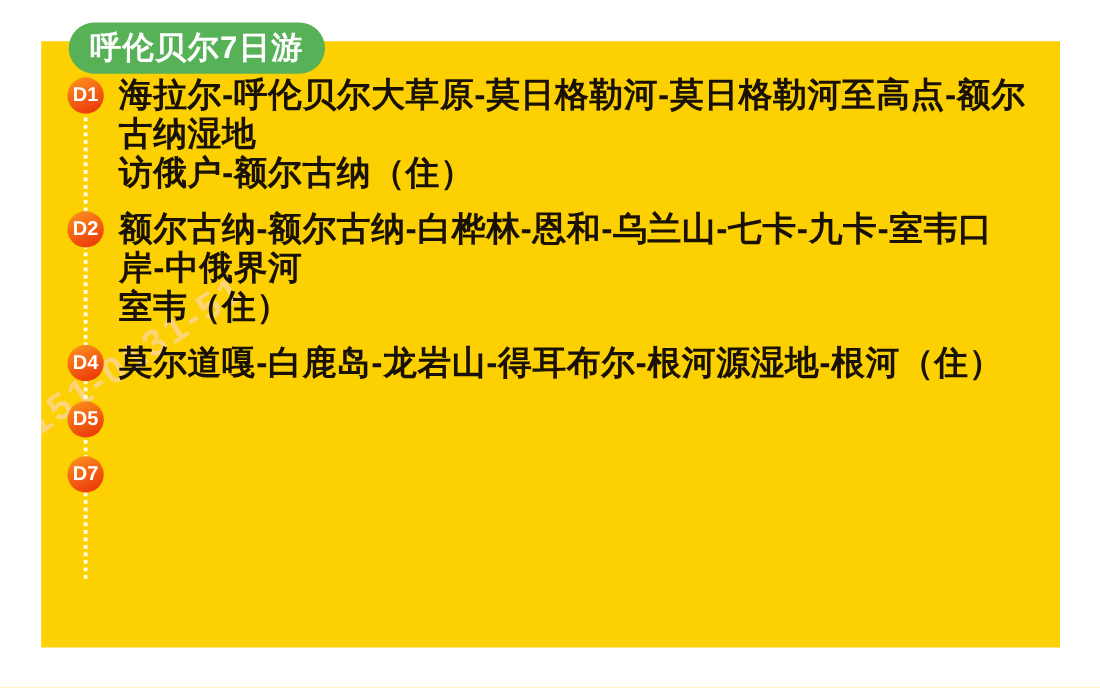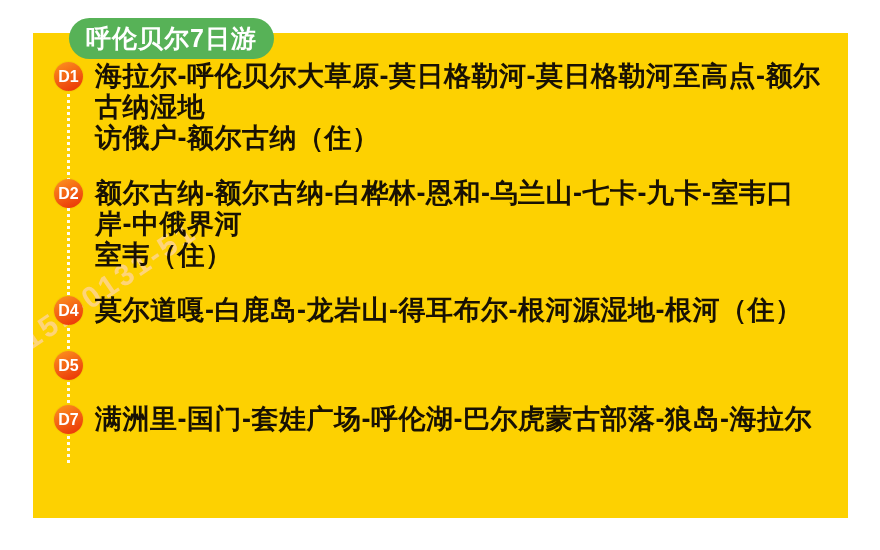--- a/index.html
+++ b/index.html
@@ -16,7 +16,7 @@
 
   .title-badge {
     position: absolute;
-    left: 69px; top: 18px;
+    left: 55px; top: 18px;
     height: 41px;
     padding: 0 17px;
     background: var(--green);

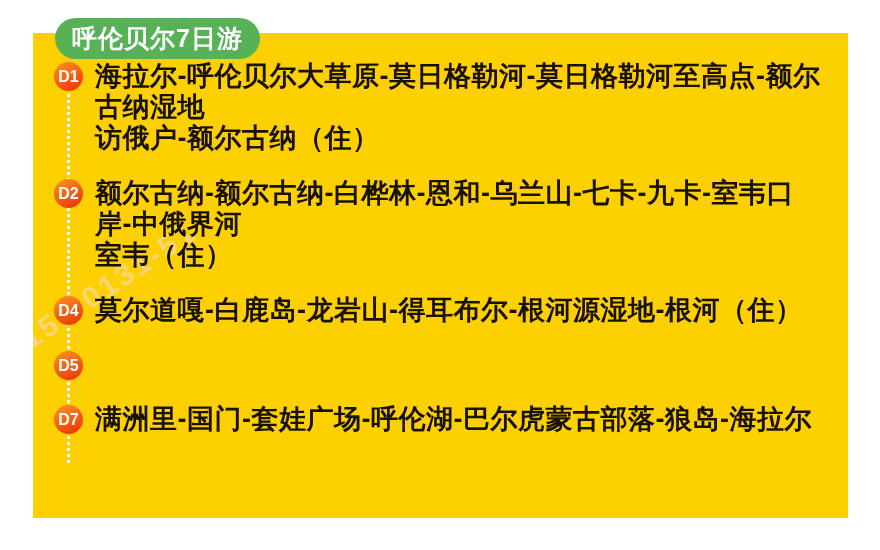--- a/index.html
+++ b/index.html
@@ -60,7 +60,7 @@
     right: 24px;
     display: flex;
     flex-direction: column;
-    gap: 24px;
+    gap: 14px;
     z-index: 2;
   }
 

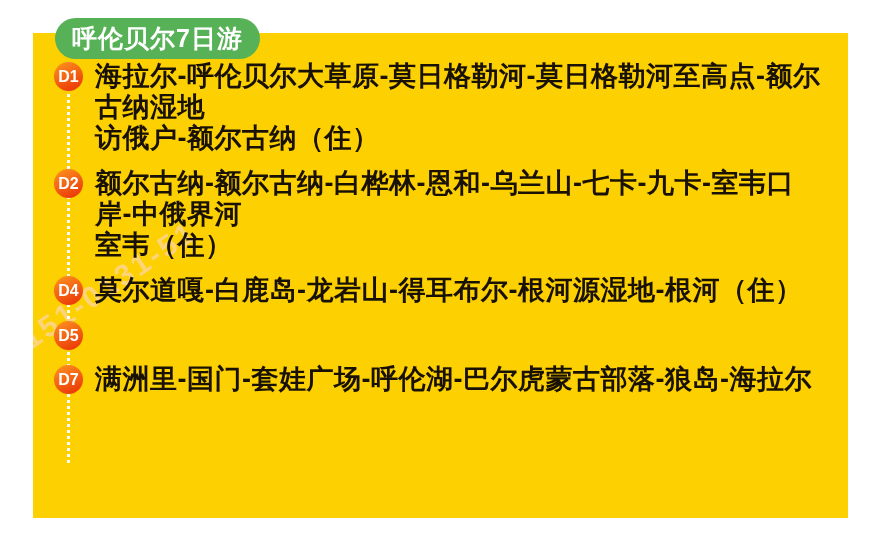--- a/index.html
+++ b/index.html
@@ -122,7 +122,6 @@
     </div>
     <div class="day-row">
       <div class="day-badge">D7</div>
-      <div class="day-text">满洲里-国门-套娃广场-呼伦湖-巴尔虎蒙古部落-狼岛-海拉尔</div>
     </div>
   </div>
 </div>

